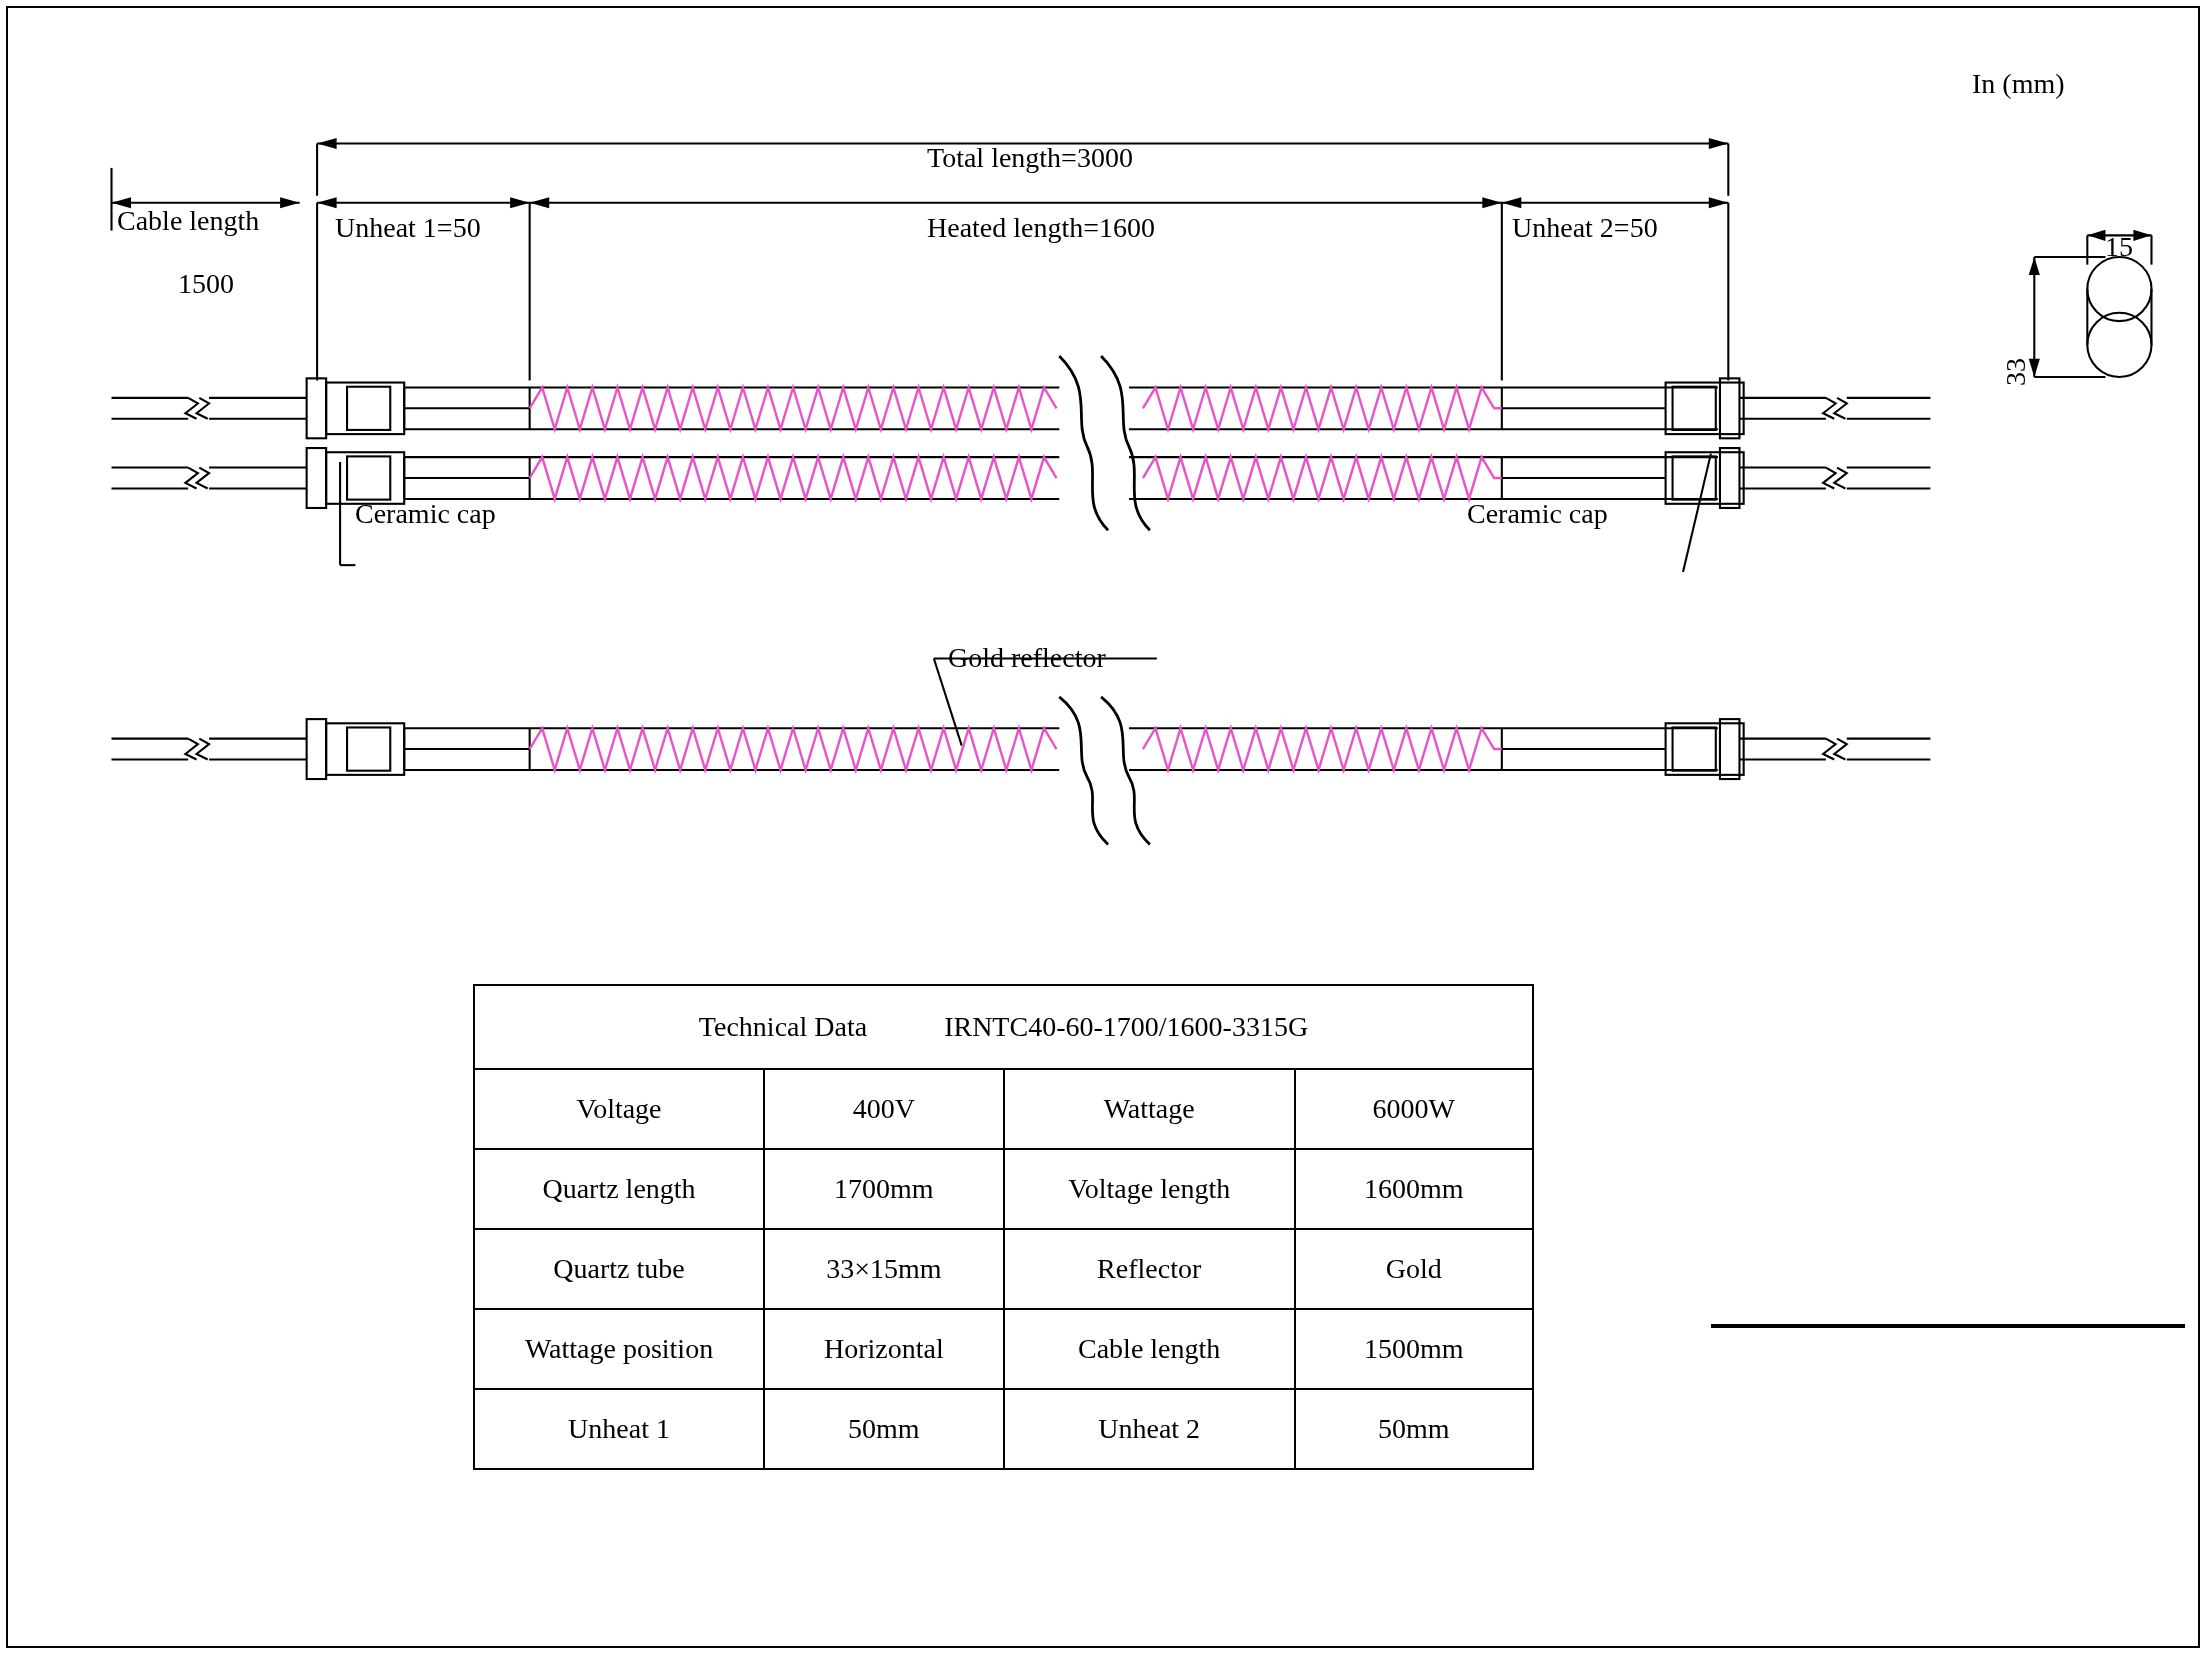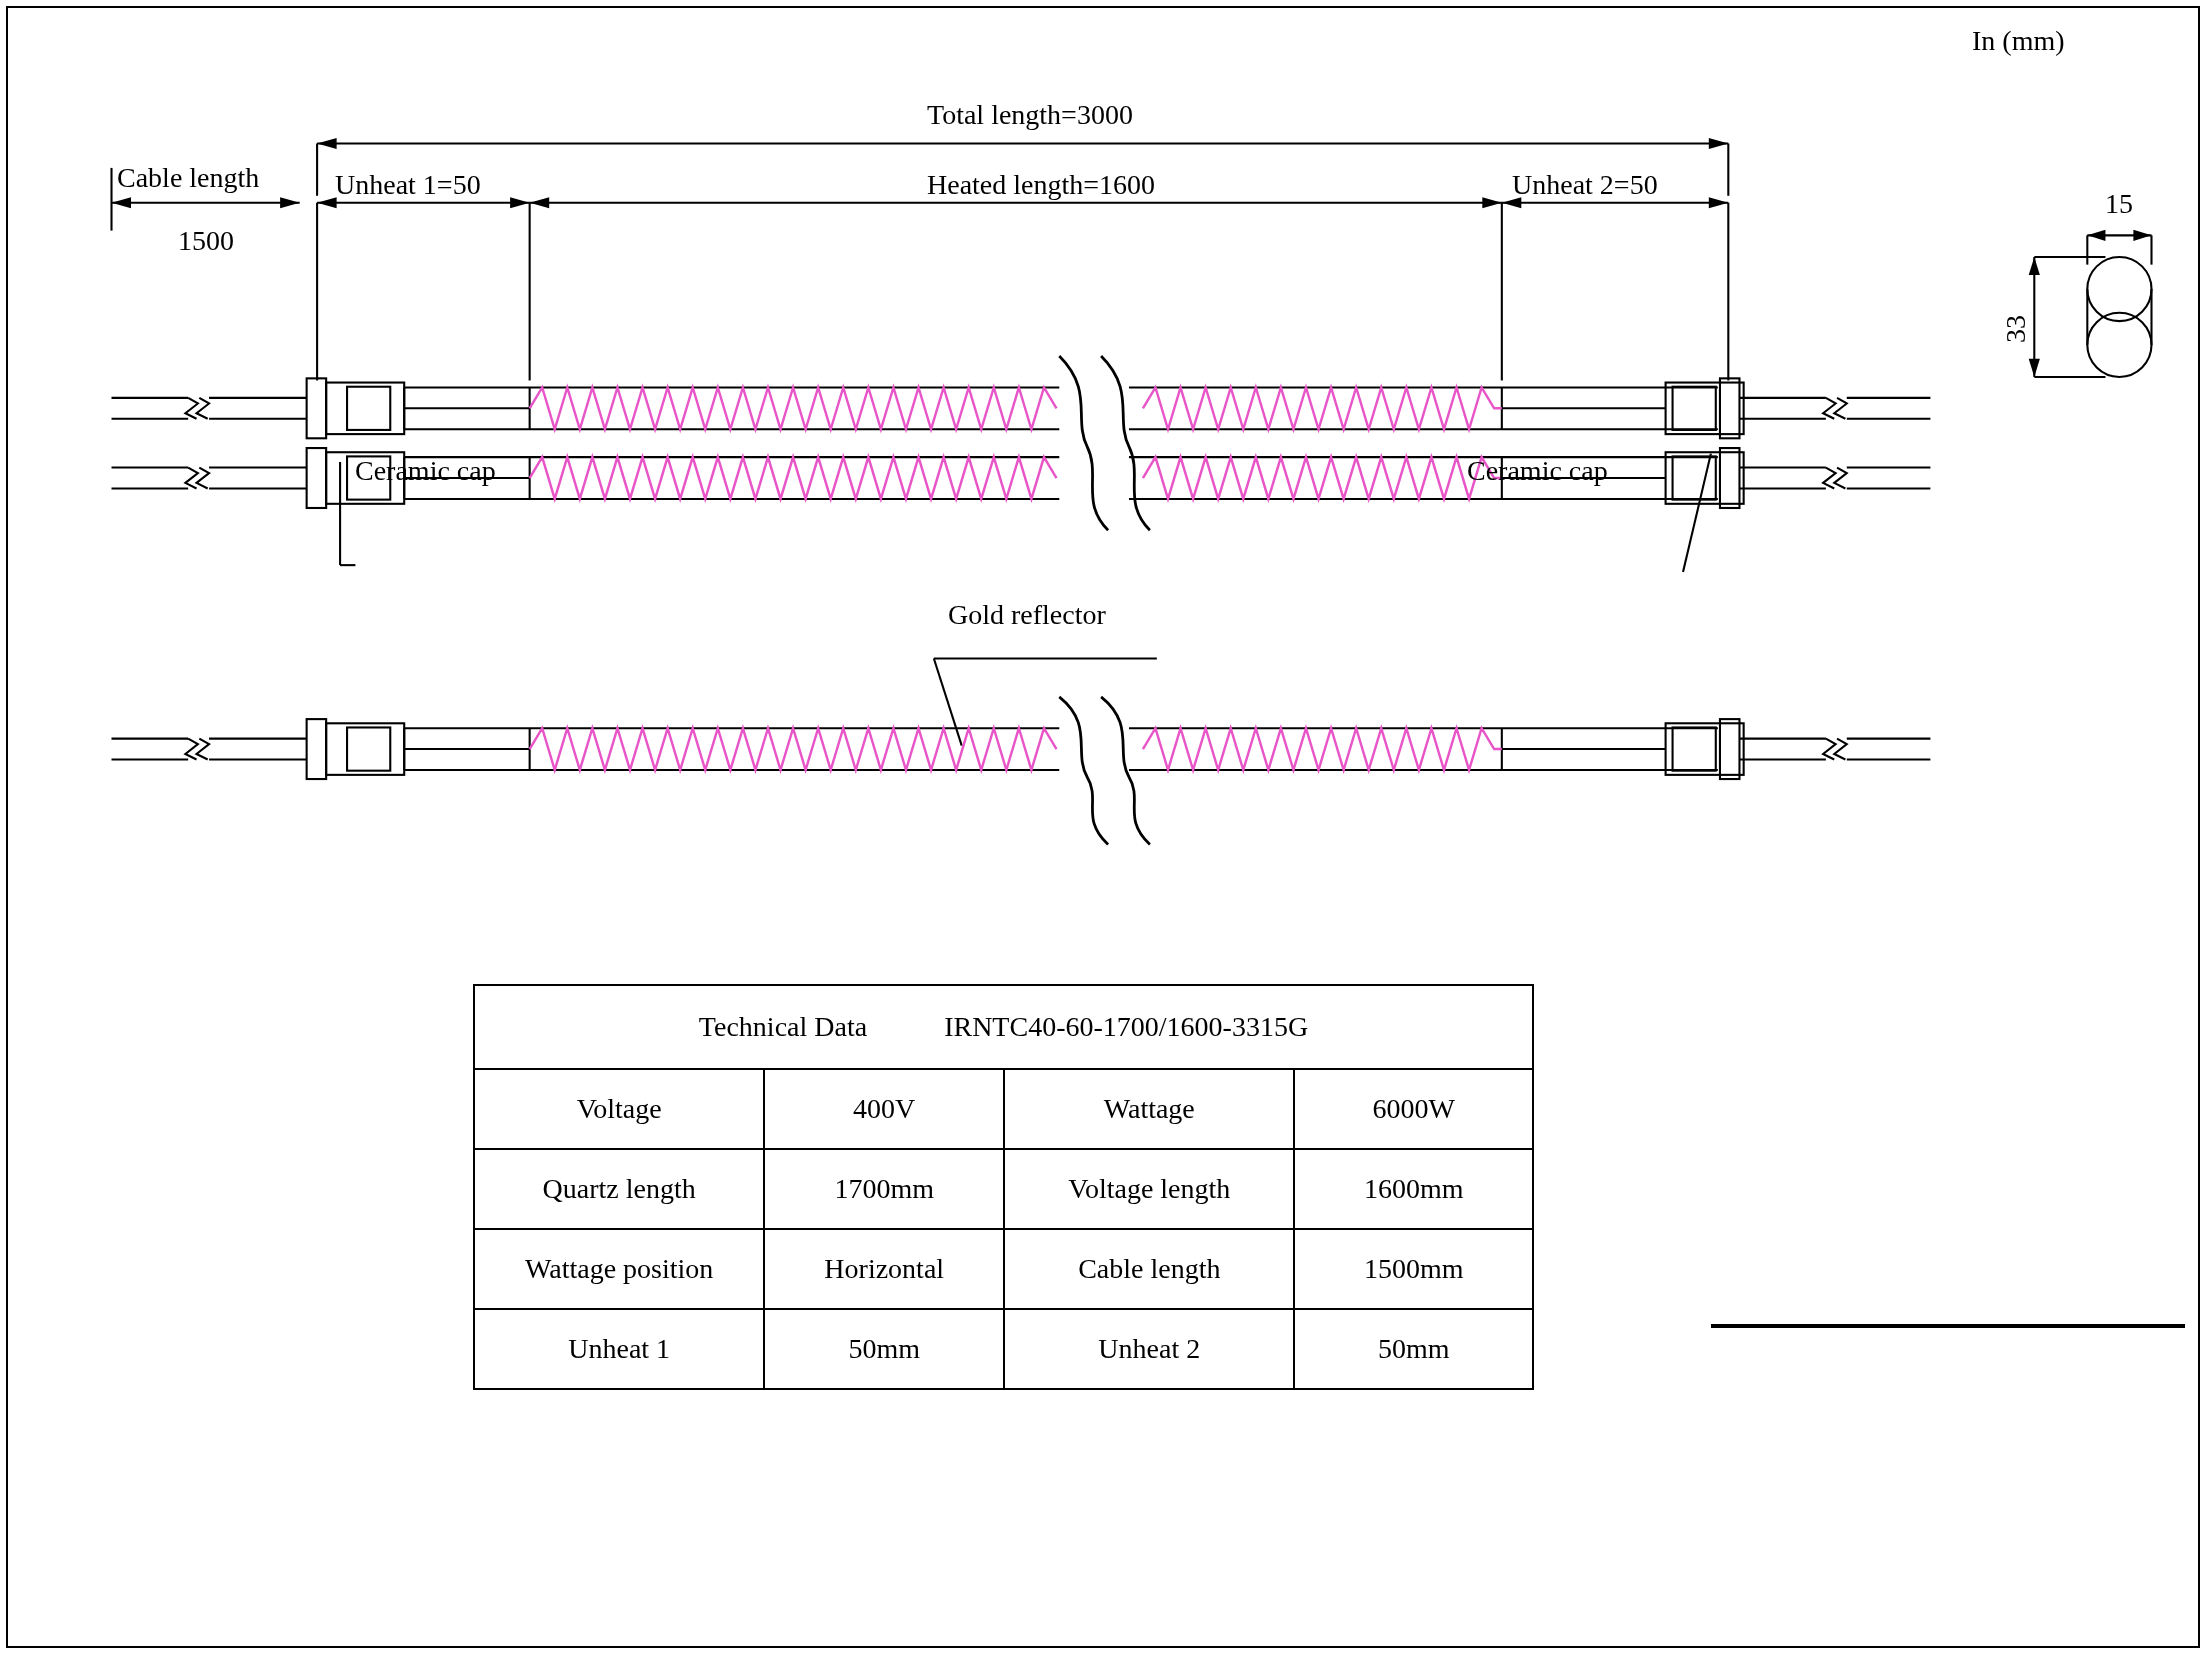--- a/index.html
+++ b/index.html
@@ -33,6 +33,7 @@
     white-space: nowrap;
     font-size: 28px;
     line-height: 1;
+    margin-top: 43px;
   }
   svg { position: absolute; left: 0; top: 0; }
   

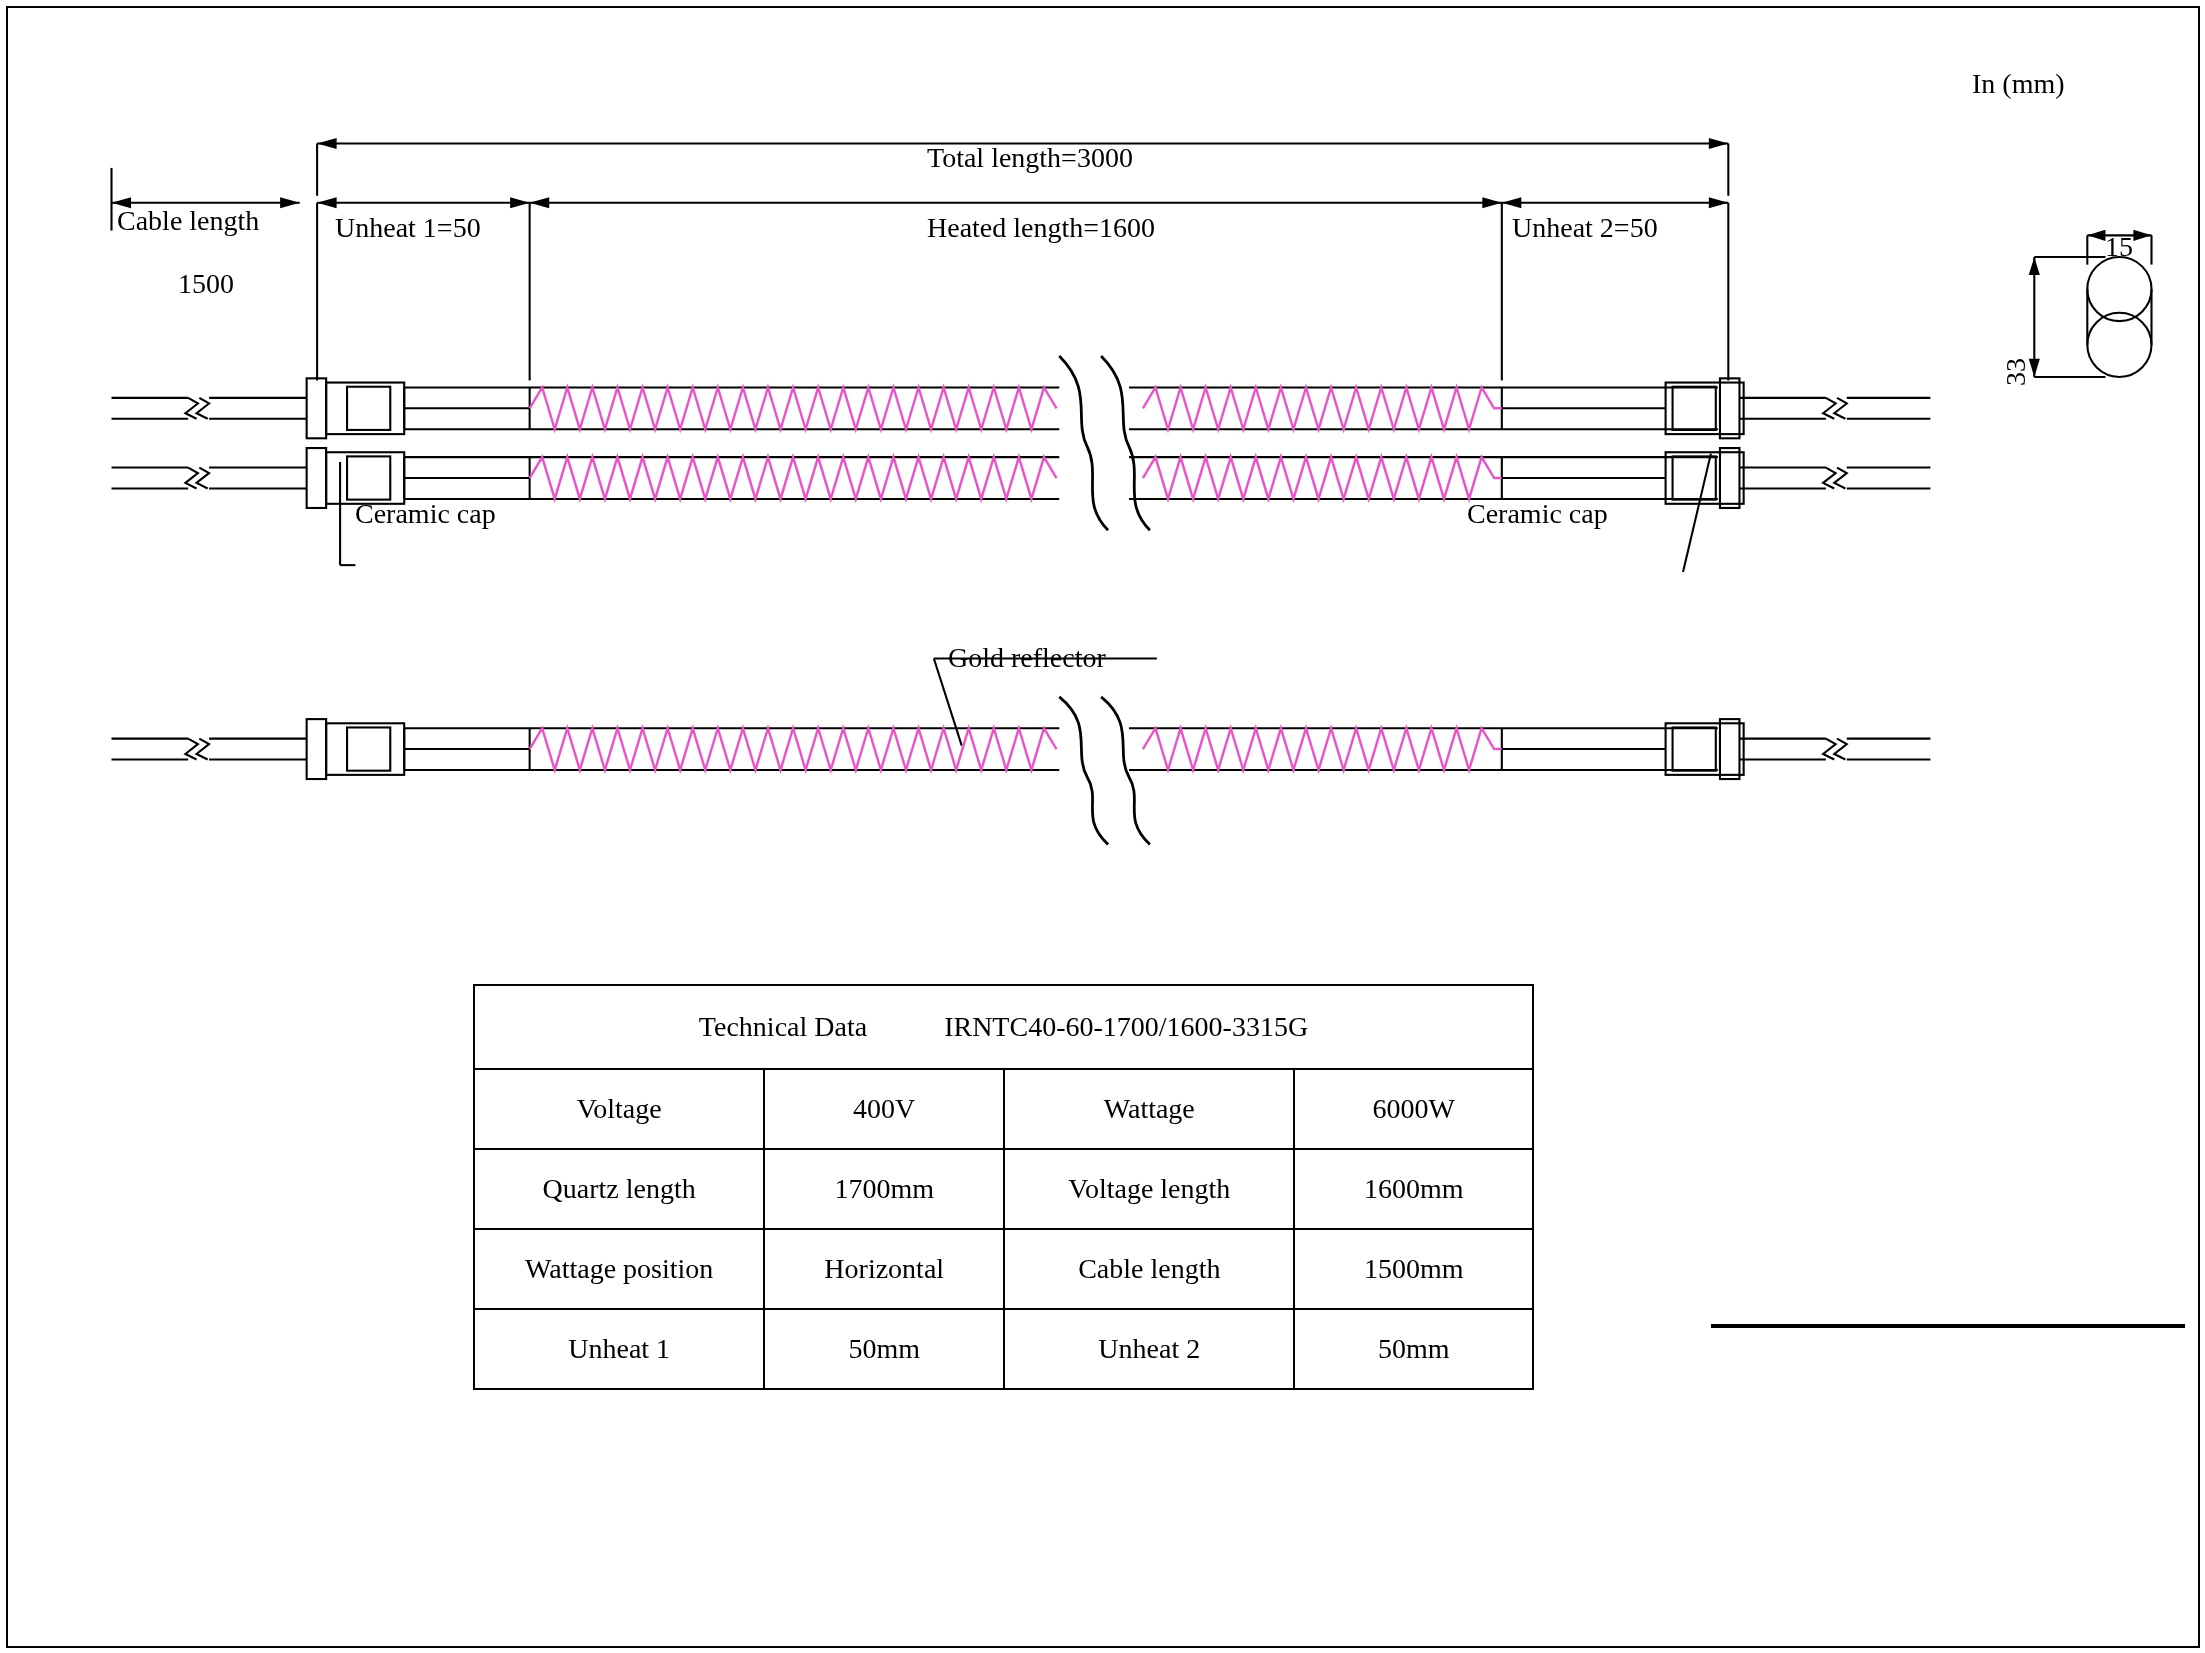--- a/index.html
+++ b/index.html
@@ -315,6 +315,12 @@
         <td class="cell-val">1600mm</td>
       </tr>
       <tr>
+        <td class="cell-label">Quartz tube</td>
+        <td class="cell-val">33×15mm</td>
+        <td class="cell-label">Reflector</td>
+        <td class="cell-val">Gold</td>
+      </tr>
+      <tr>
         <td class="cell-label">Wattage position</td>
         <td class="cell-val">Horizontal</td>
         <td class="cell-label">Cable length</td>

